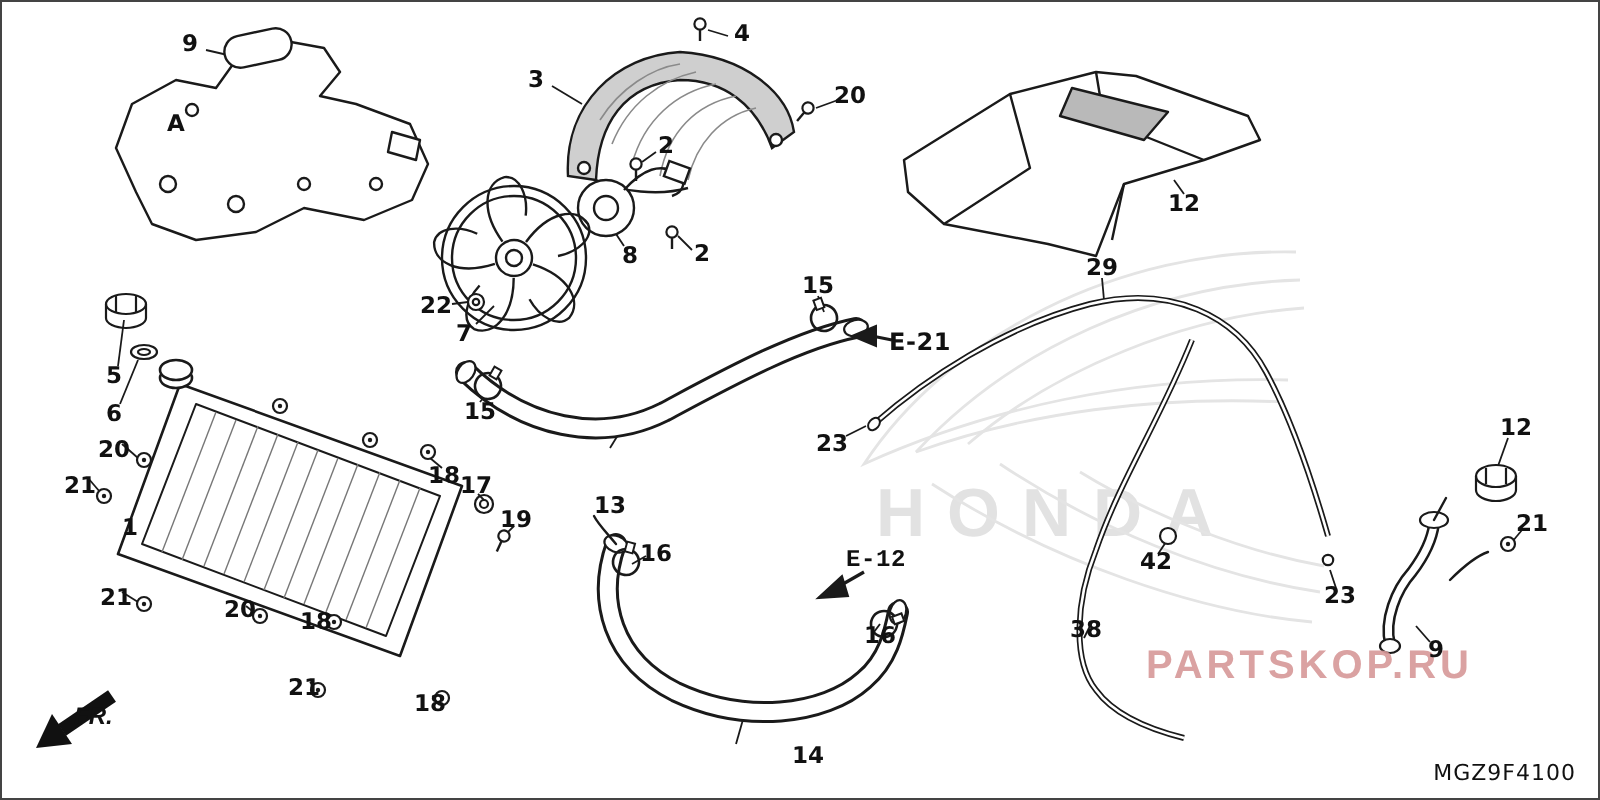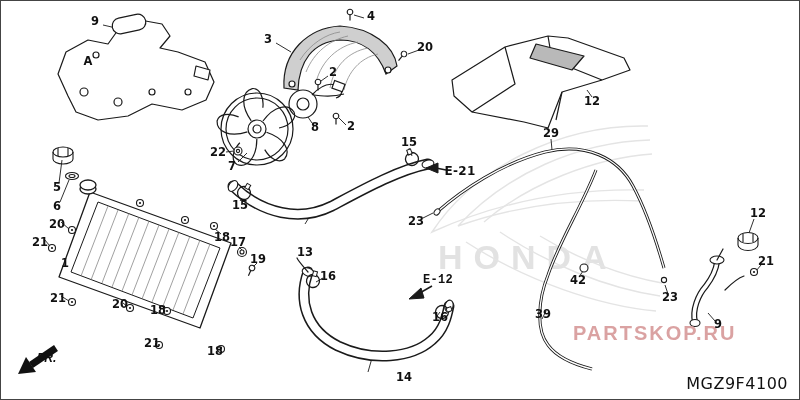--- a/index.html
+++ b/index.html
@@ -318,7 +318,7 @@
       <div class="callout" style="left: 328px; top: 277px;">16</div>
       <div class="callout" style="left: 440px; top: 318px;">16</div>
       <div class="callout" style="left: 368px; top: 378px; margin-left: 36px;">14</div>
-      <div class="callout" style="left: 543px; top: 315px;">39</div>
+      <div class="callout" style="left: 543px; top: 315px;">38</div>
       <div class="callout" style="left: 578px; top: 281px;">42</div>
       <div class="callout" style="left: 670px; top: 298px;">23</div>
       <div class="callout" style="left: 718px; top: 325px;">9</div>

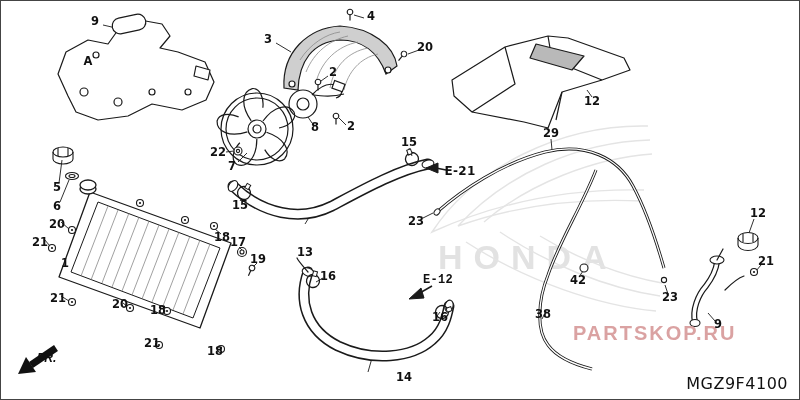--- a/index.html
+++ b/index.html
@@ -26,7 +26,7 @@
   }
   .diagram-code {
     position:absolute; right:12px; bottom:7px; z-index:3;
-    font-size:16px; color:#111; letter-spacing:.5px; font-family:"DejaVu Sans", sans-serif;
+    font-size:11px; color:#111; letter-spacing:.5px; font-family:"DejaVu Sans", sans-serif;
   }
   .fr-label {
     position:absolute; left:37px; top:351px; z-index:3;

